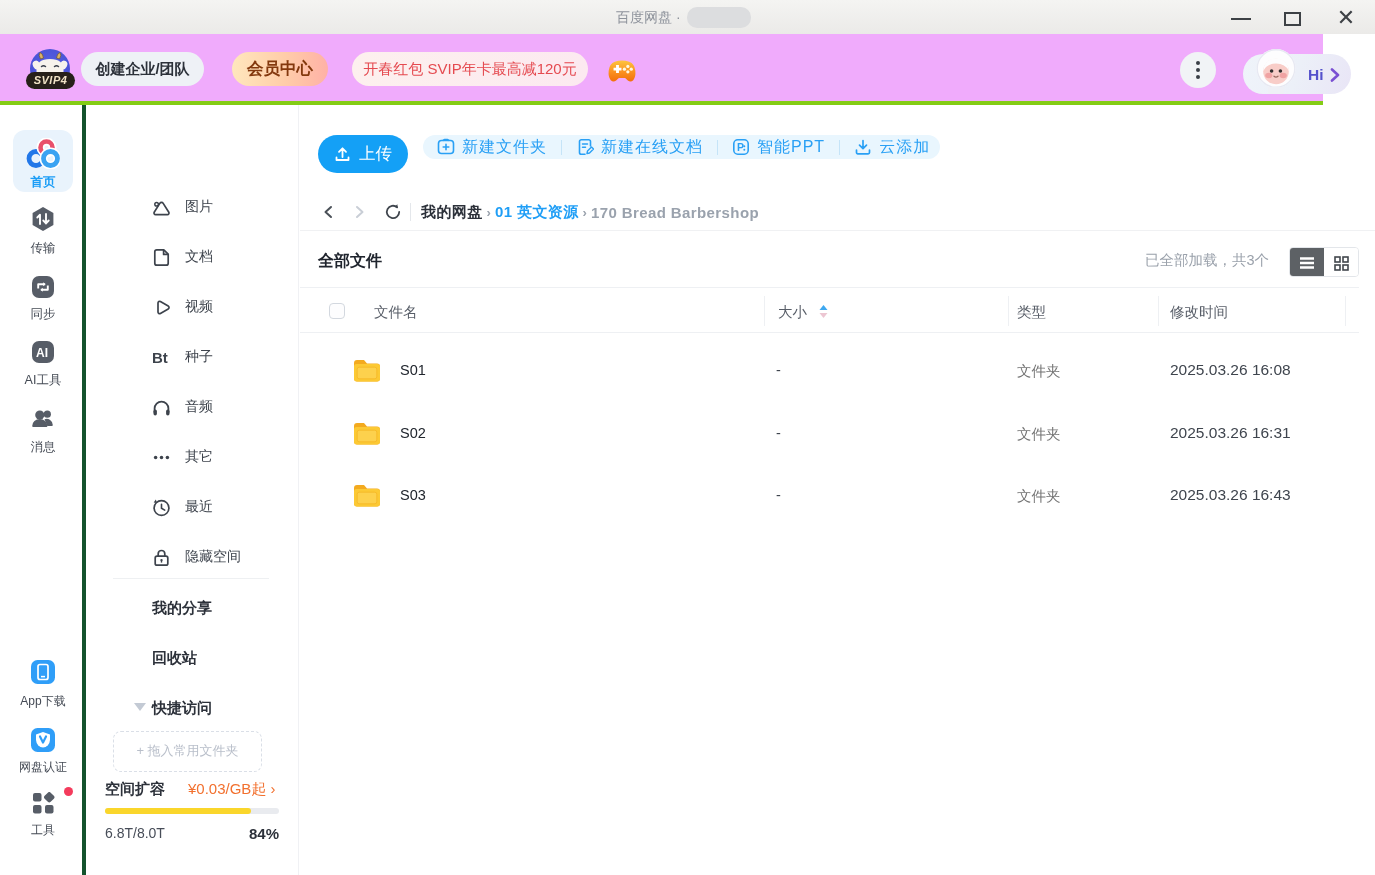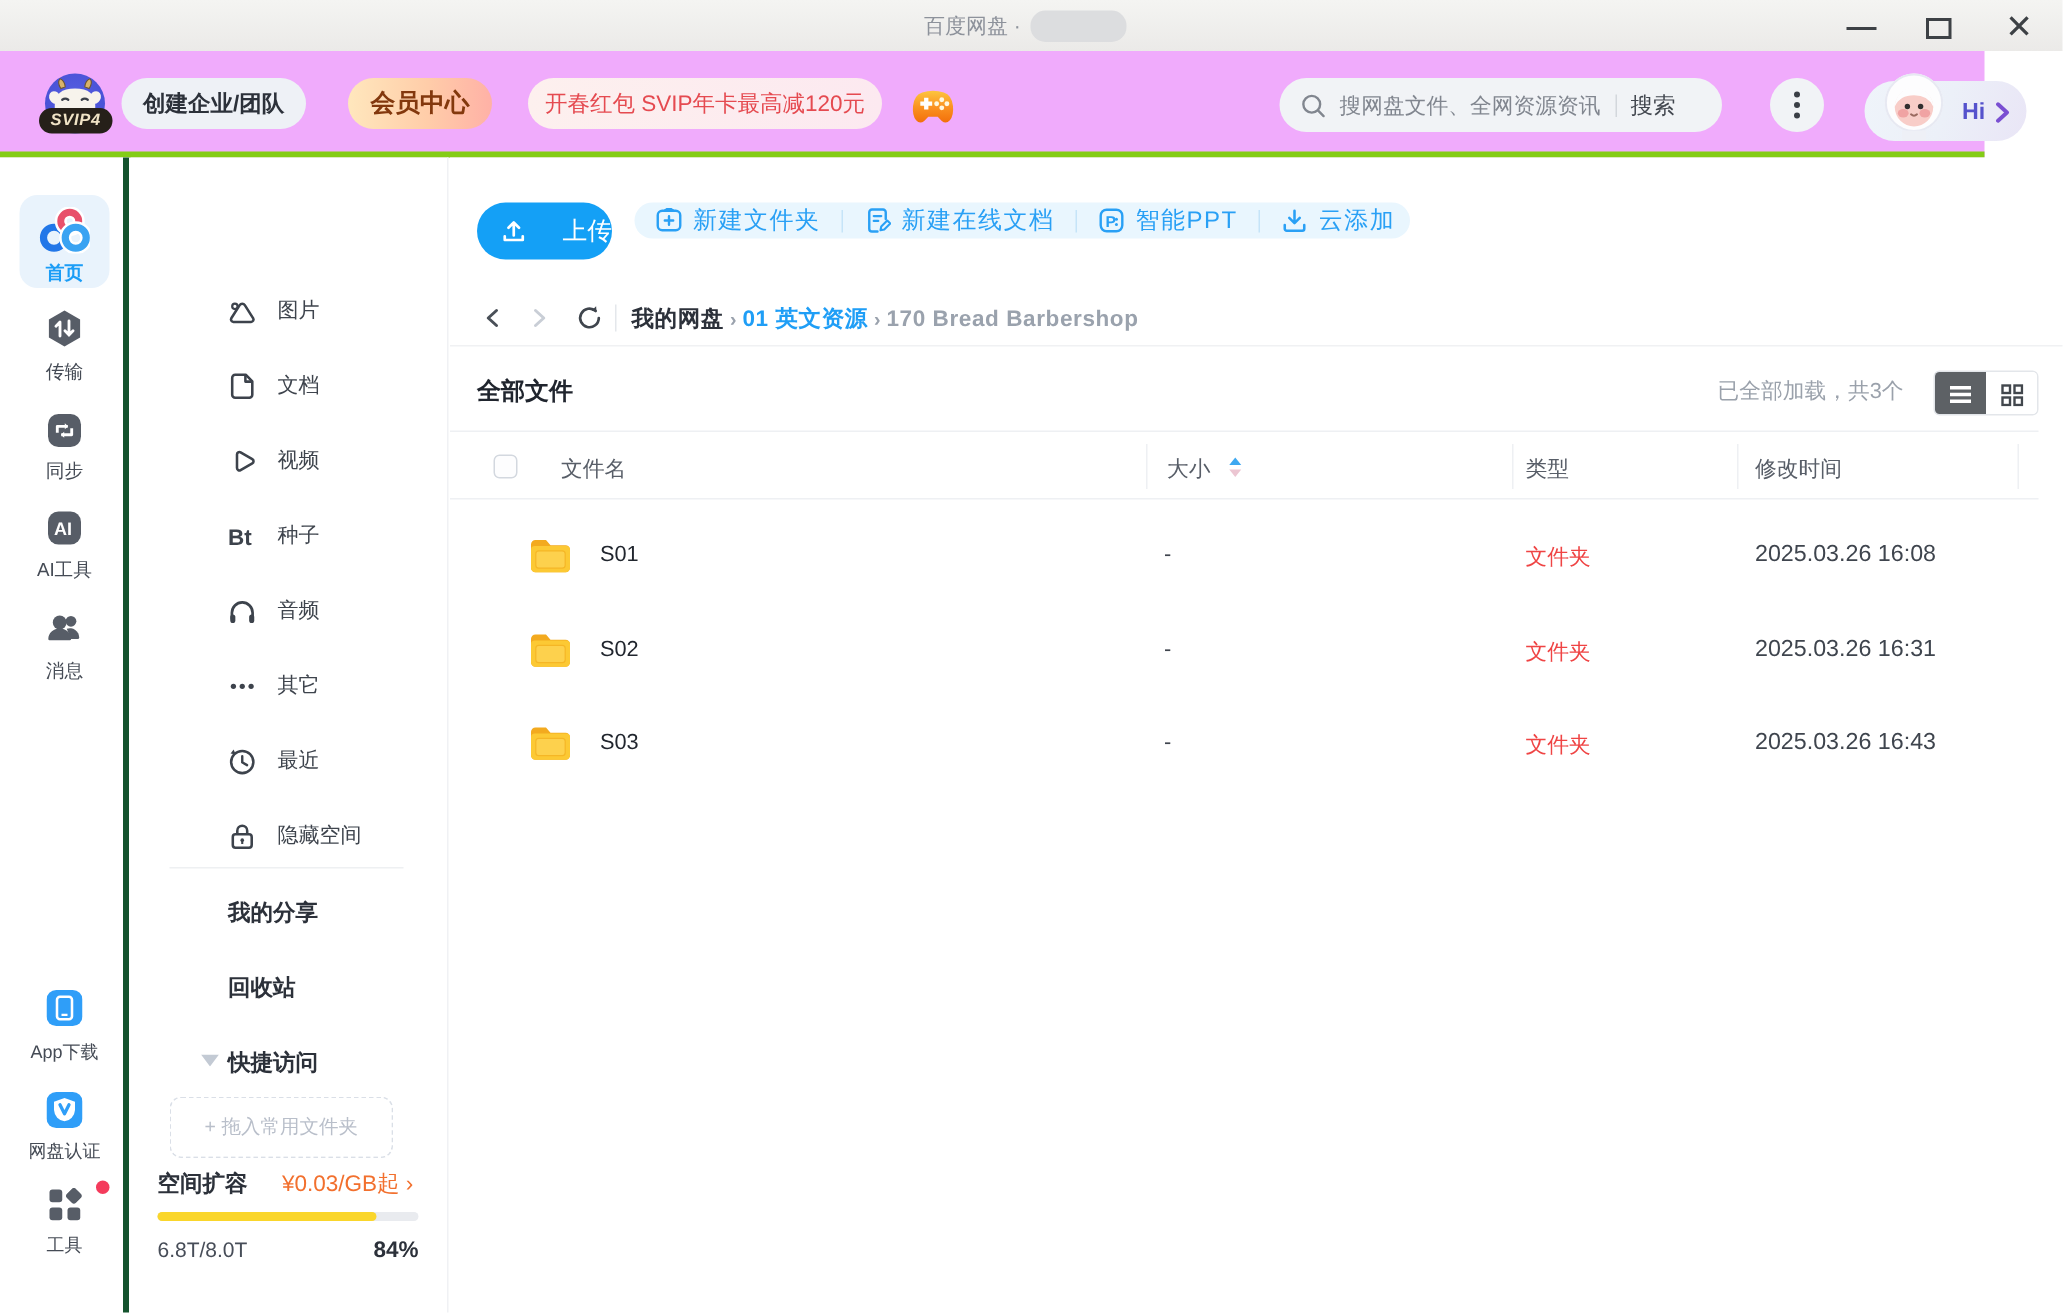--- a/index.html
+++ b/index.html
@@ -159,15 +159,6 @@
       <circle cx="22.5" cy="14.3" r="1.8" fill="#fff8e0"></circle>
     </svg>
   </div>
-  <div id="search">
-    <svg class="mag" width="17" height="17" viewBox="0 0 17 17">
-        <circle cx="7.5" cy="7.5" r="5.6" fill="none" stroke="#81868f" stroke-width="1.6"></circle>
-        <line x1="11.8" y1="11.8" x2="15.4" y2="15.4" stroke="#81868f" stroke-width="1.6" stroke-linecap="round"></line>
-      </svg>
-    <span class="ph">搜网盘文件、全网资源资讯</span>
-    <span class="div"></span>
-    <span class="go">搜索</span>
-  </div>
   <div id="dots">
       <i style="top:9px"></i>
       <i style="top:16px"></i>

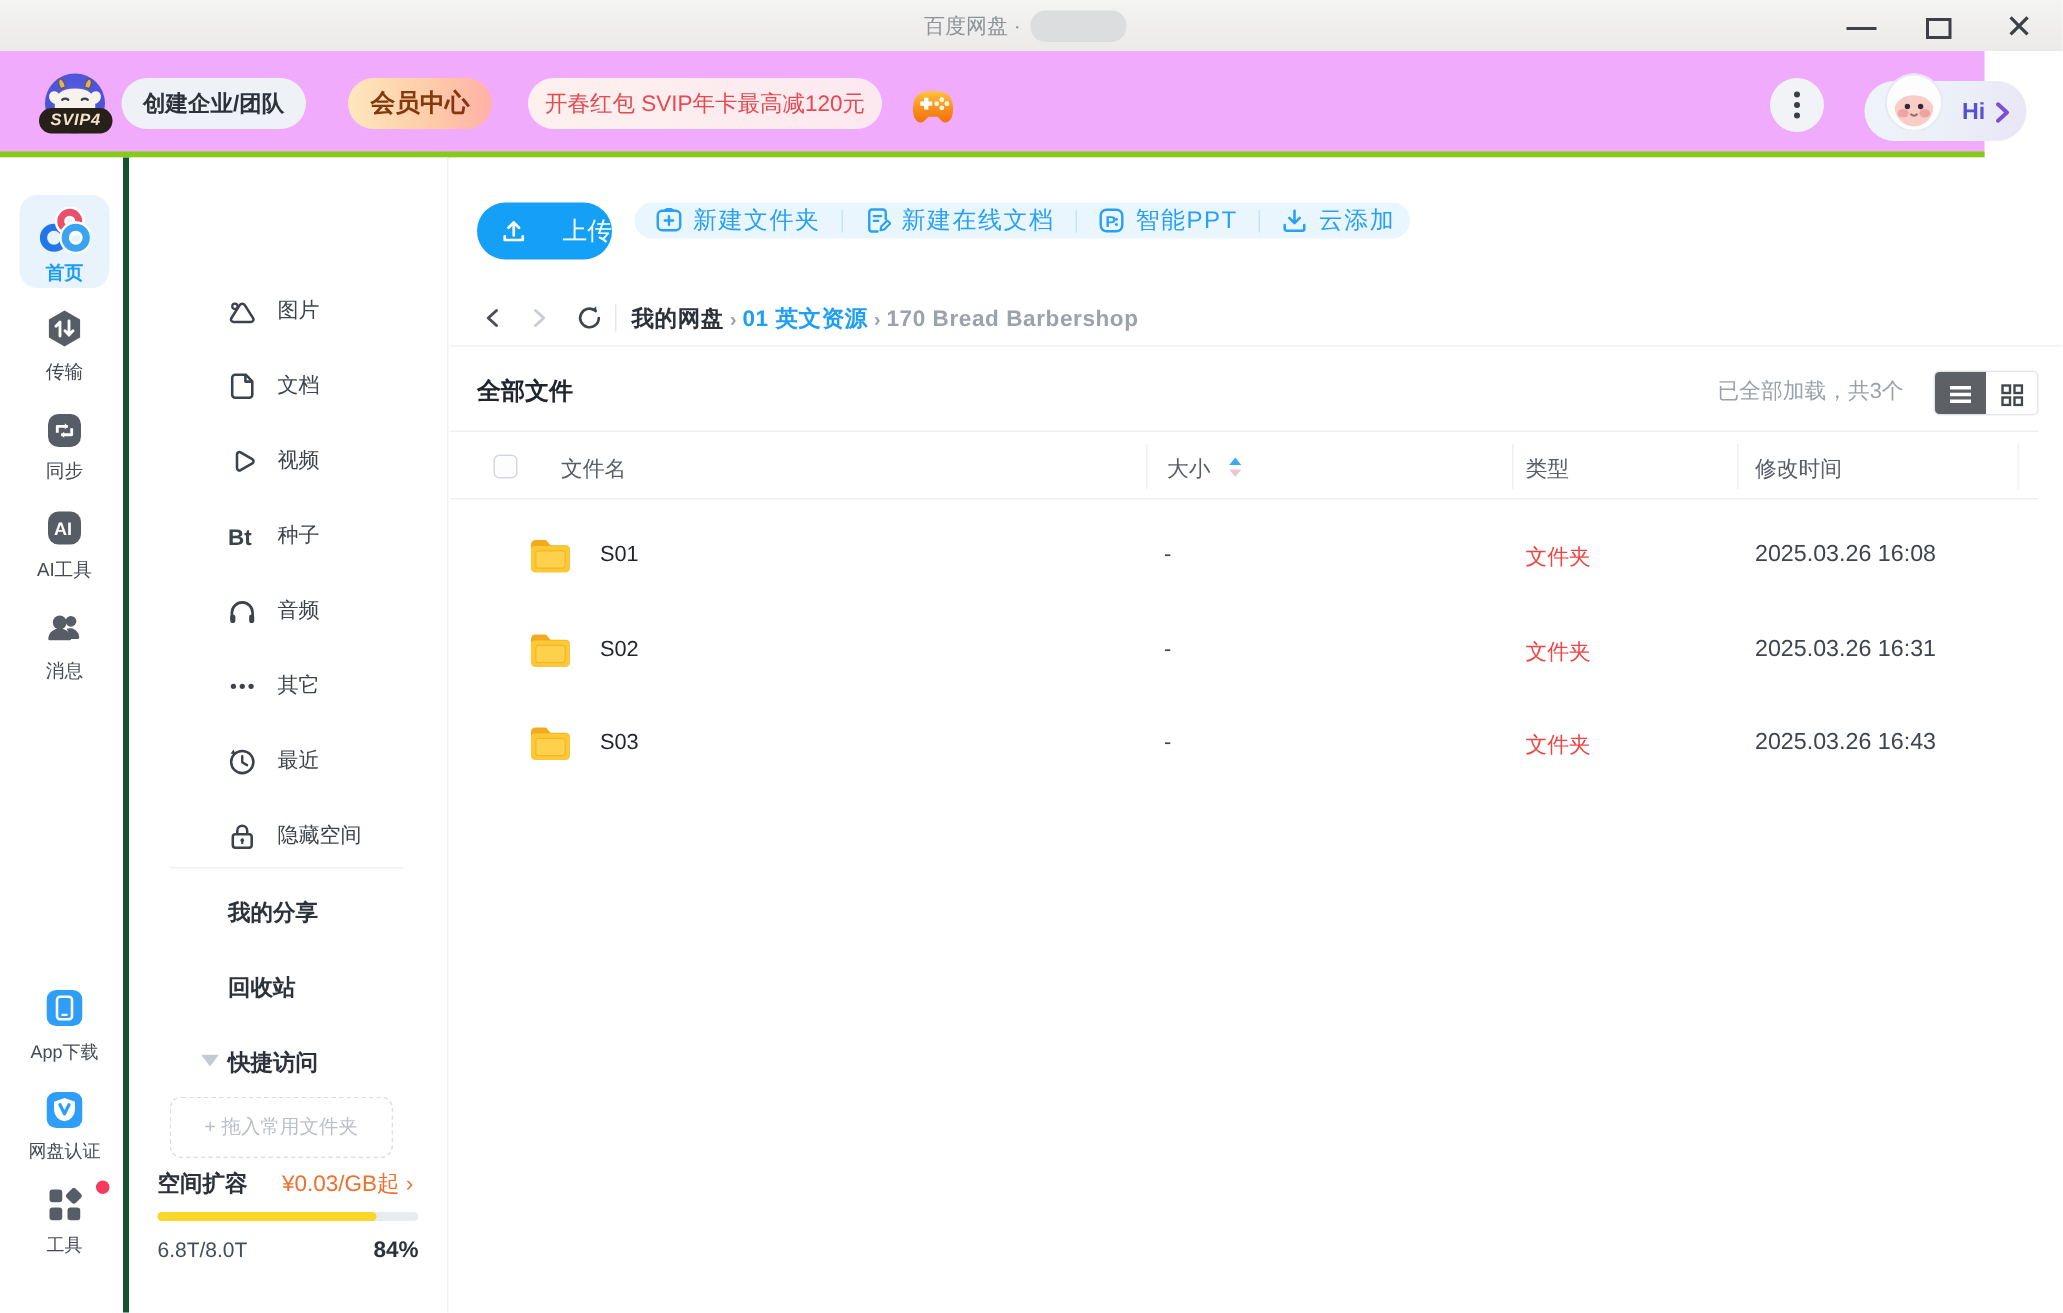--- a/index.html
+++ b/index.html
@@ -82,7 +82,7 @@
 
 #main { position:absolute; left:300px; top:105px; width:1075px; height:770px; background:#fff; }
 #btn-upload { position:absolute; left:18px; top:30px; width:90px; height:38px; border-radius:19px;
-  background:#14a0f6; color:#fff; display:flex; align-items:center;gap:16px; }
+  background:#14a0f6; color:#fff; display:flex; align-items:center; }
 #btn-upload span { font-size:16.5px; margin-left:8px; }
 #actions { position:absolute; left:123px; top:30px; width:517px; height:24px; border-radius:19px;
   background:#e9f6fe; display:flex; align-items:center; color:#29a0f5; font-size:16px; letter-spacing:1px; }

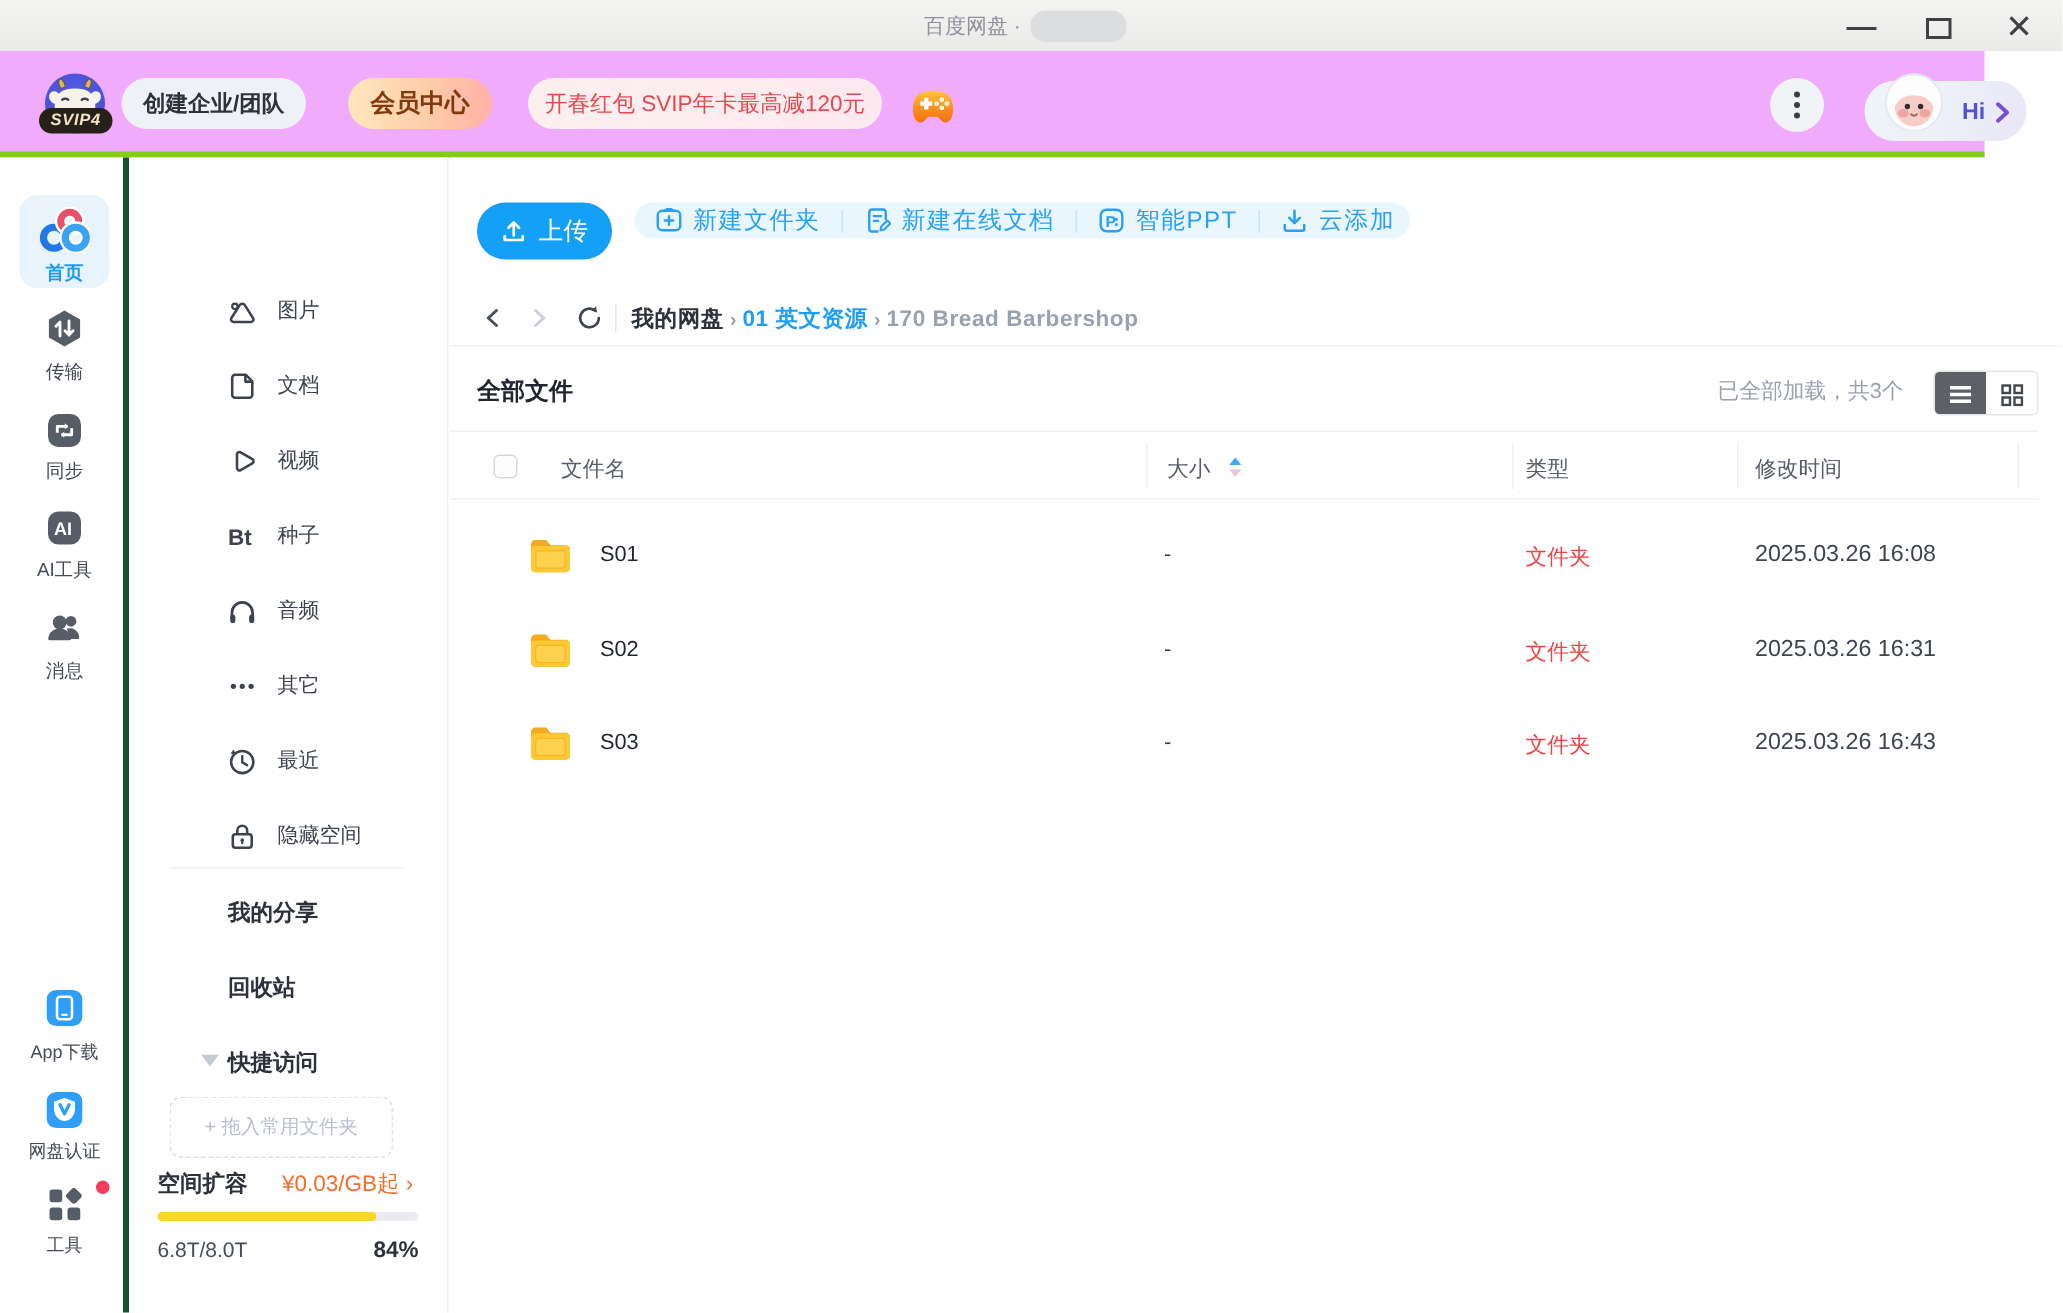--- a/index.html
+++ b/index.html
@@ -110,7 +110,7 @@
 .row { position:absolute; left:0; width:1059px; height:62px; }
 .row .name { position:absolute; left:100px; top:21px; font-size:14.5px; color:#21262e; }
 .row .dash { position:absolute; left:476px; top:21px; font-size:14.5px; color:#3f454e; }
-.row .type { position:absolute; left:717px; top:21px; font-size:14.5px; color:#ef4444; }
+.row .type { position:absolute; left:717px; top:21px; font-size:14.5px; color:#737373; }
 .row .date { position:absolute; left:870px; top:20px; font-size:15.5px; color:#3f454e; }
 .row svg.folder { position:absolute; left:52px; top:17px; }
 </style>

